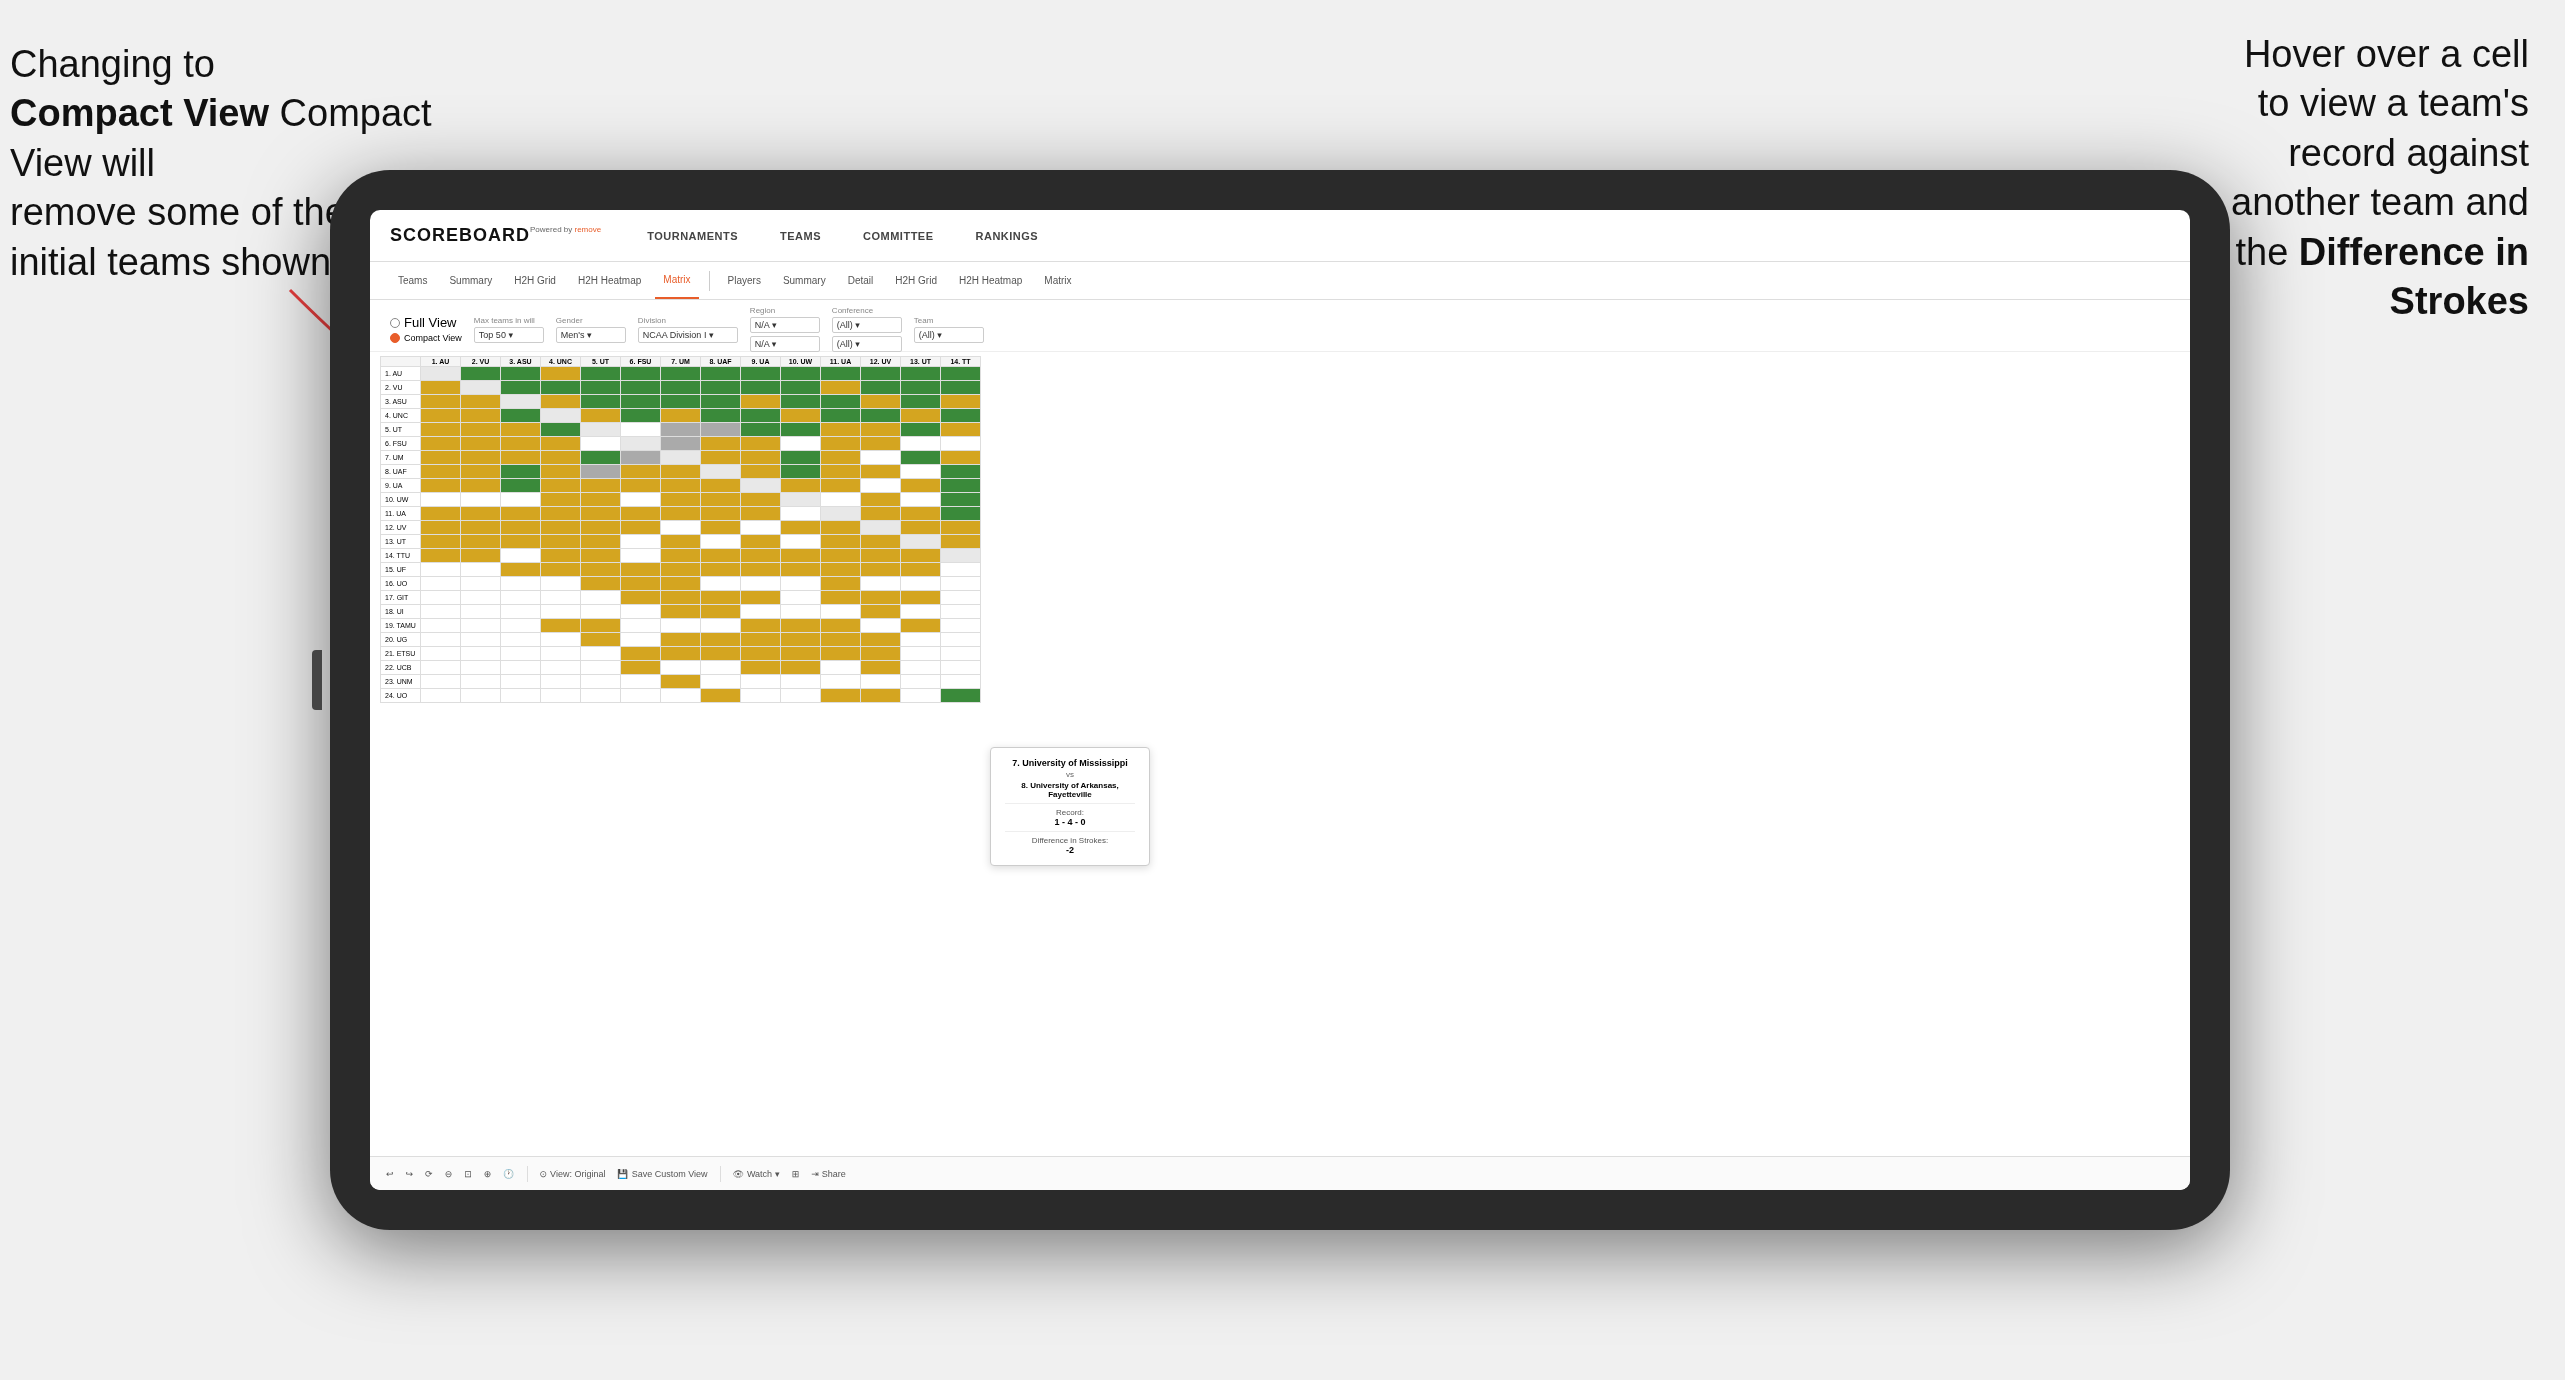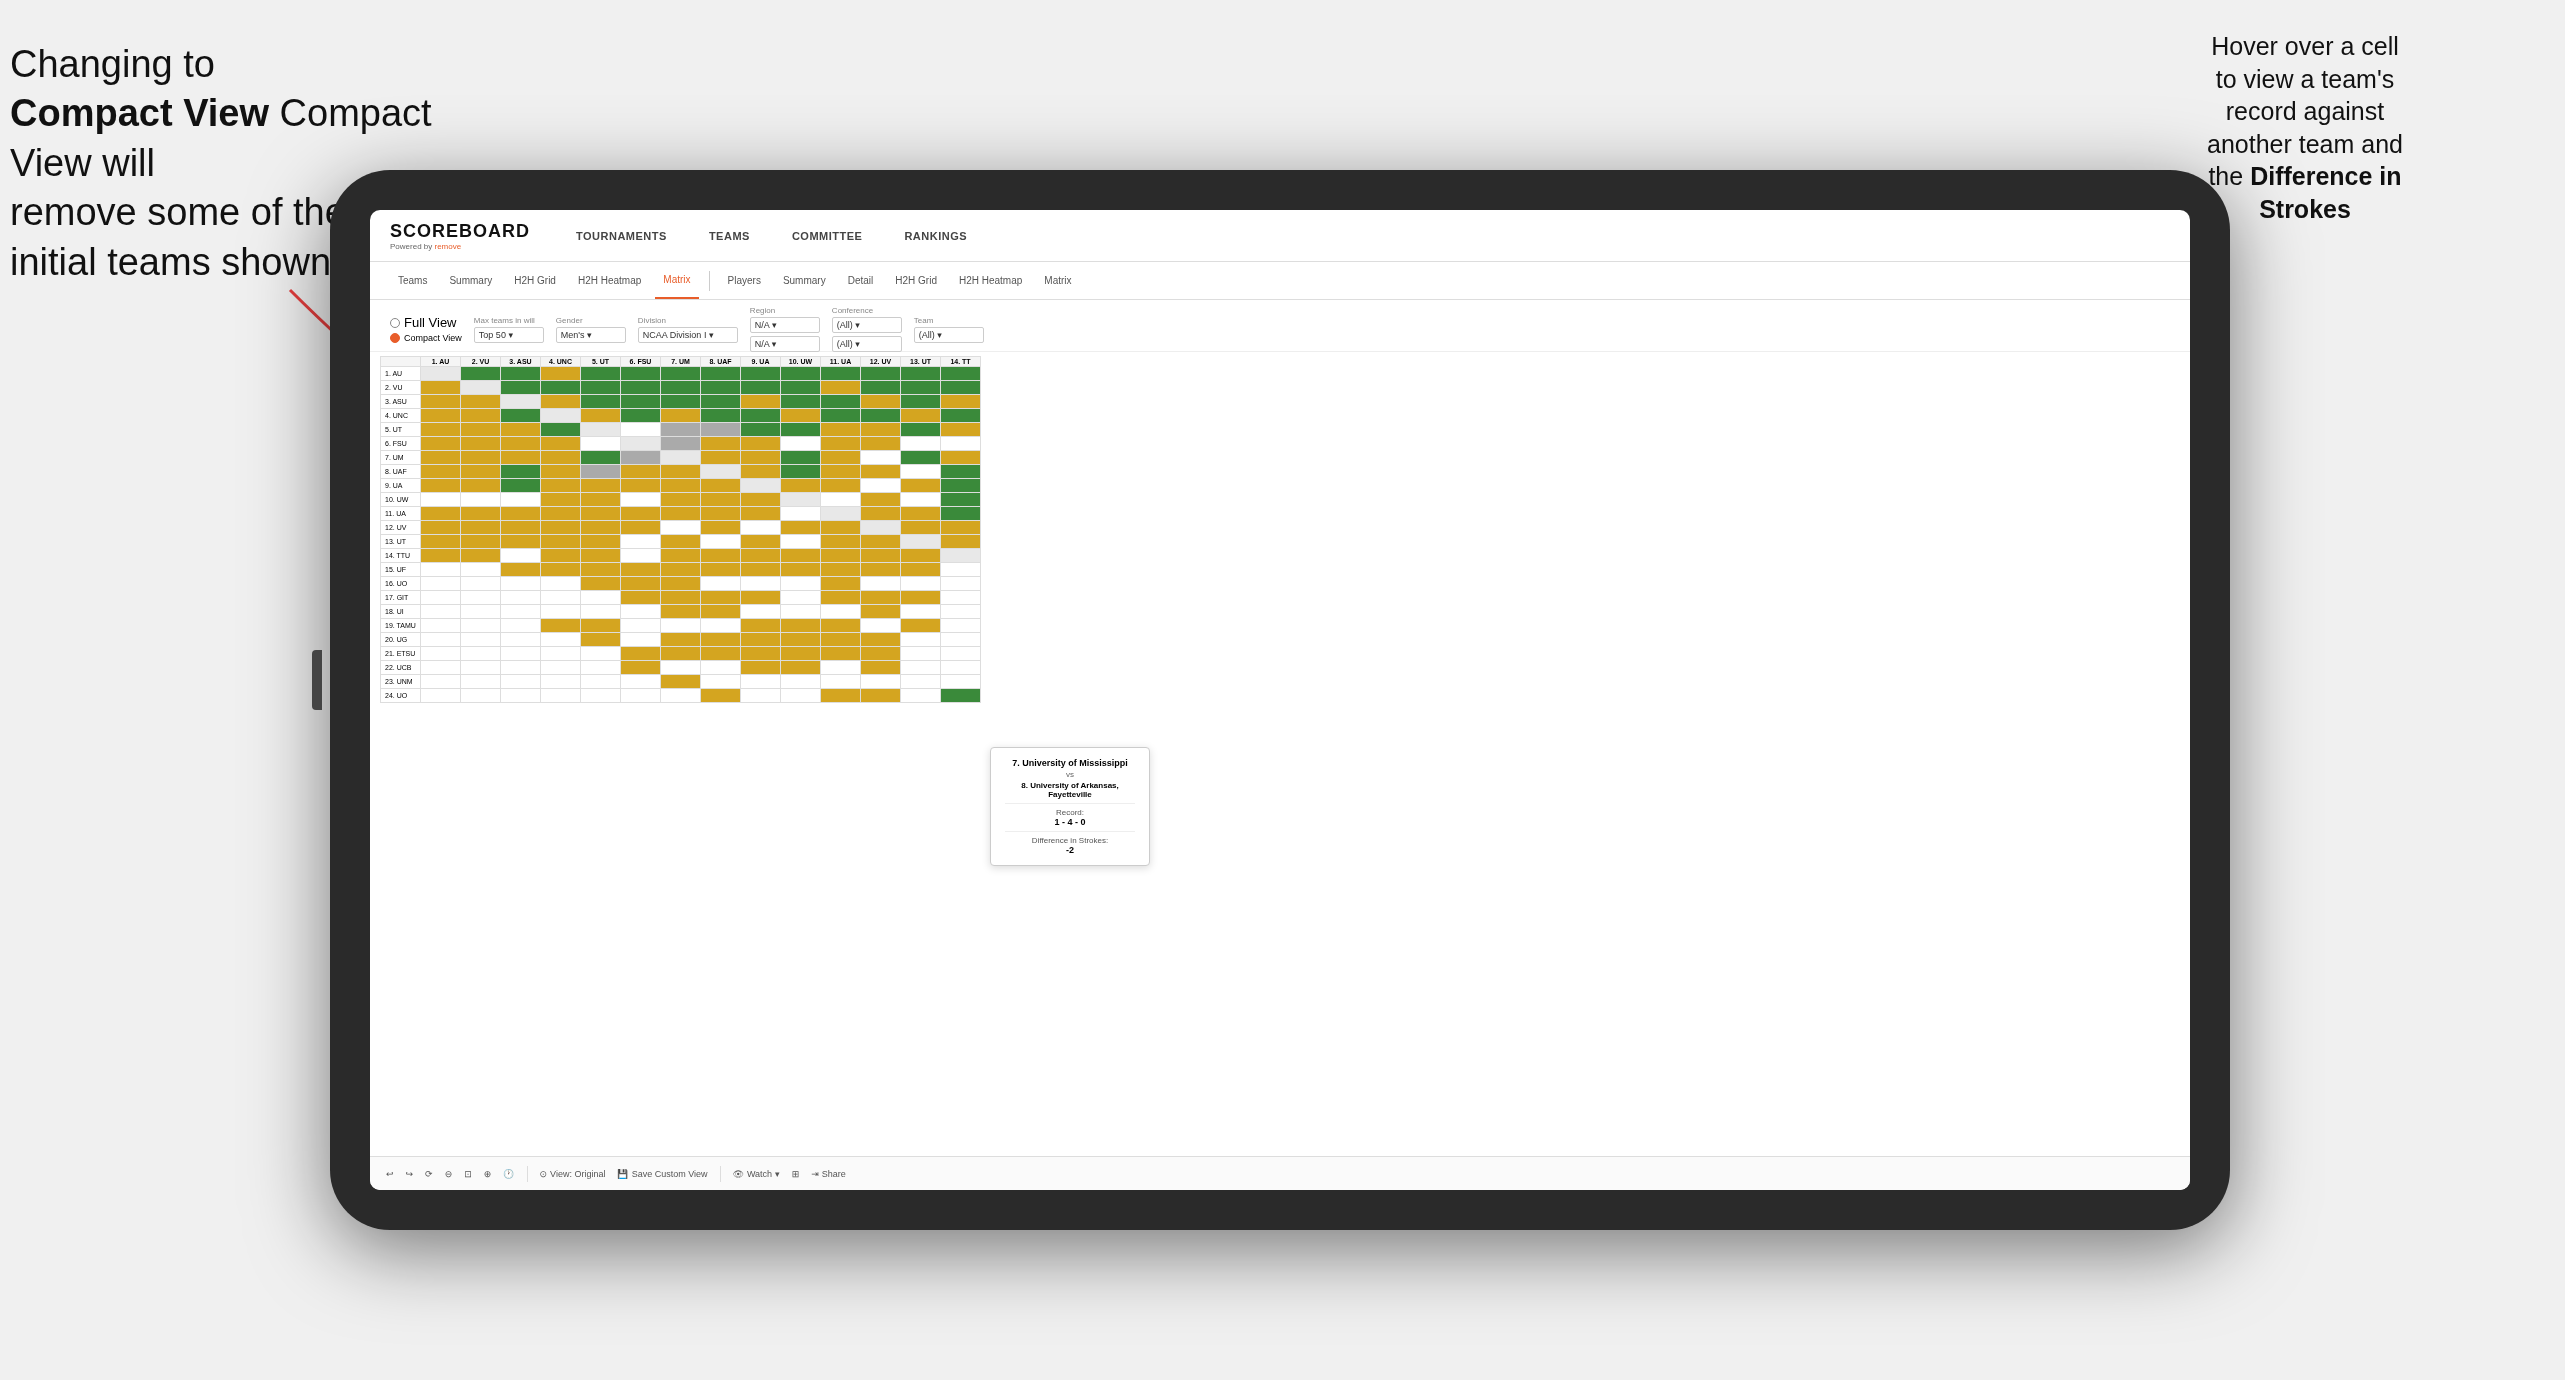--- a/index.html
+++ b/index.html
@@ -27,13 +27,13 @@
     }
     .annotation-right {
       position: absolute;
-      right: 20px;
+      right: 36px;
       top: 30px;
       width: 480px;
-      font-size: 25px;
+      font-size: 38px;
       line-height: 1.3;
       color: #111;
-      text-align: center;
+      text-align: right;
     }
     .annotation-right strong {
       font-weight: 900;

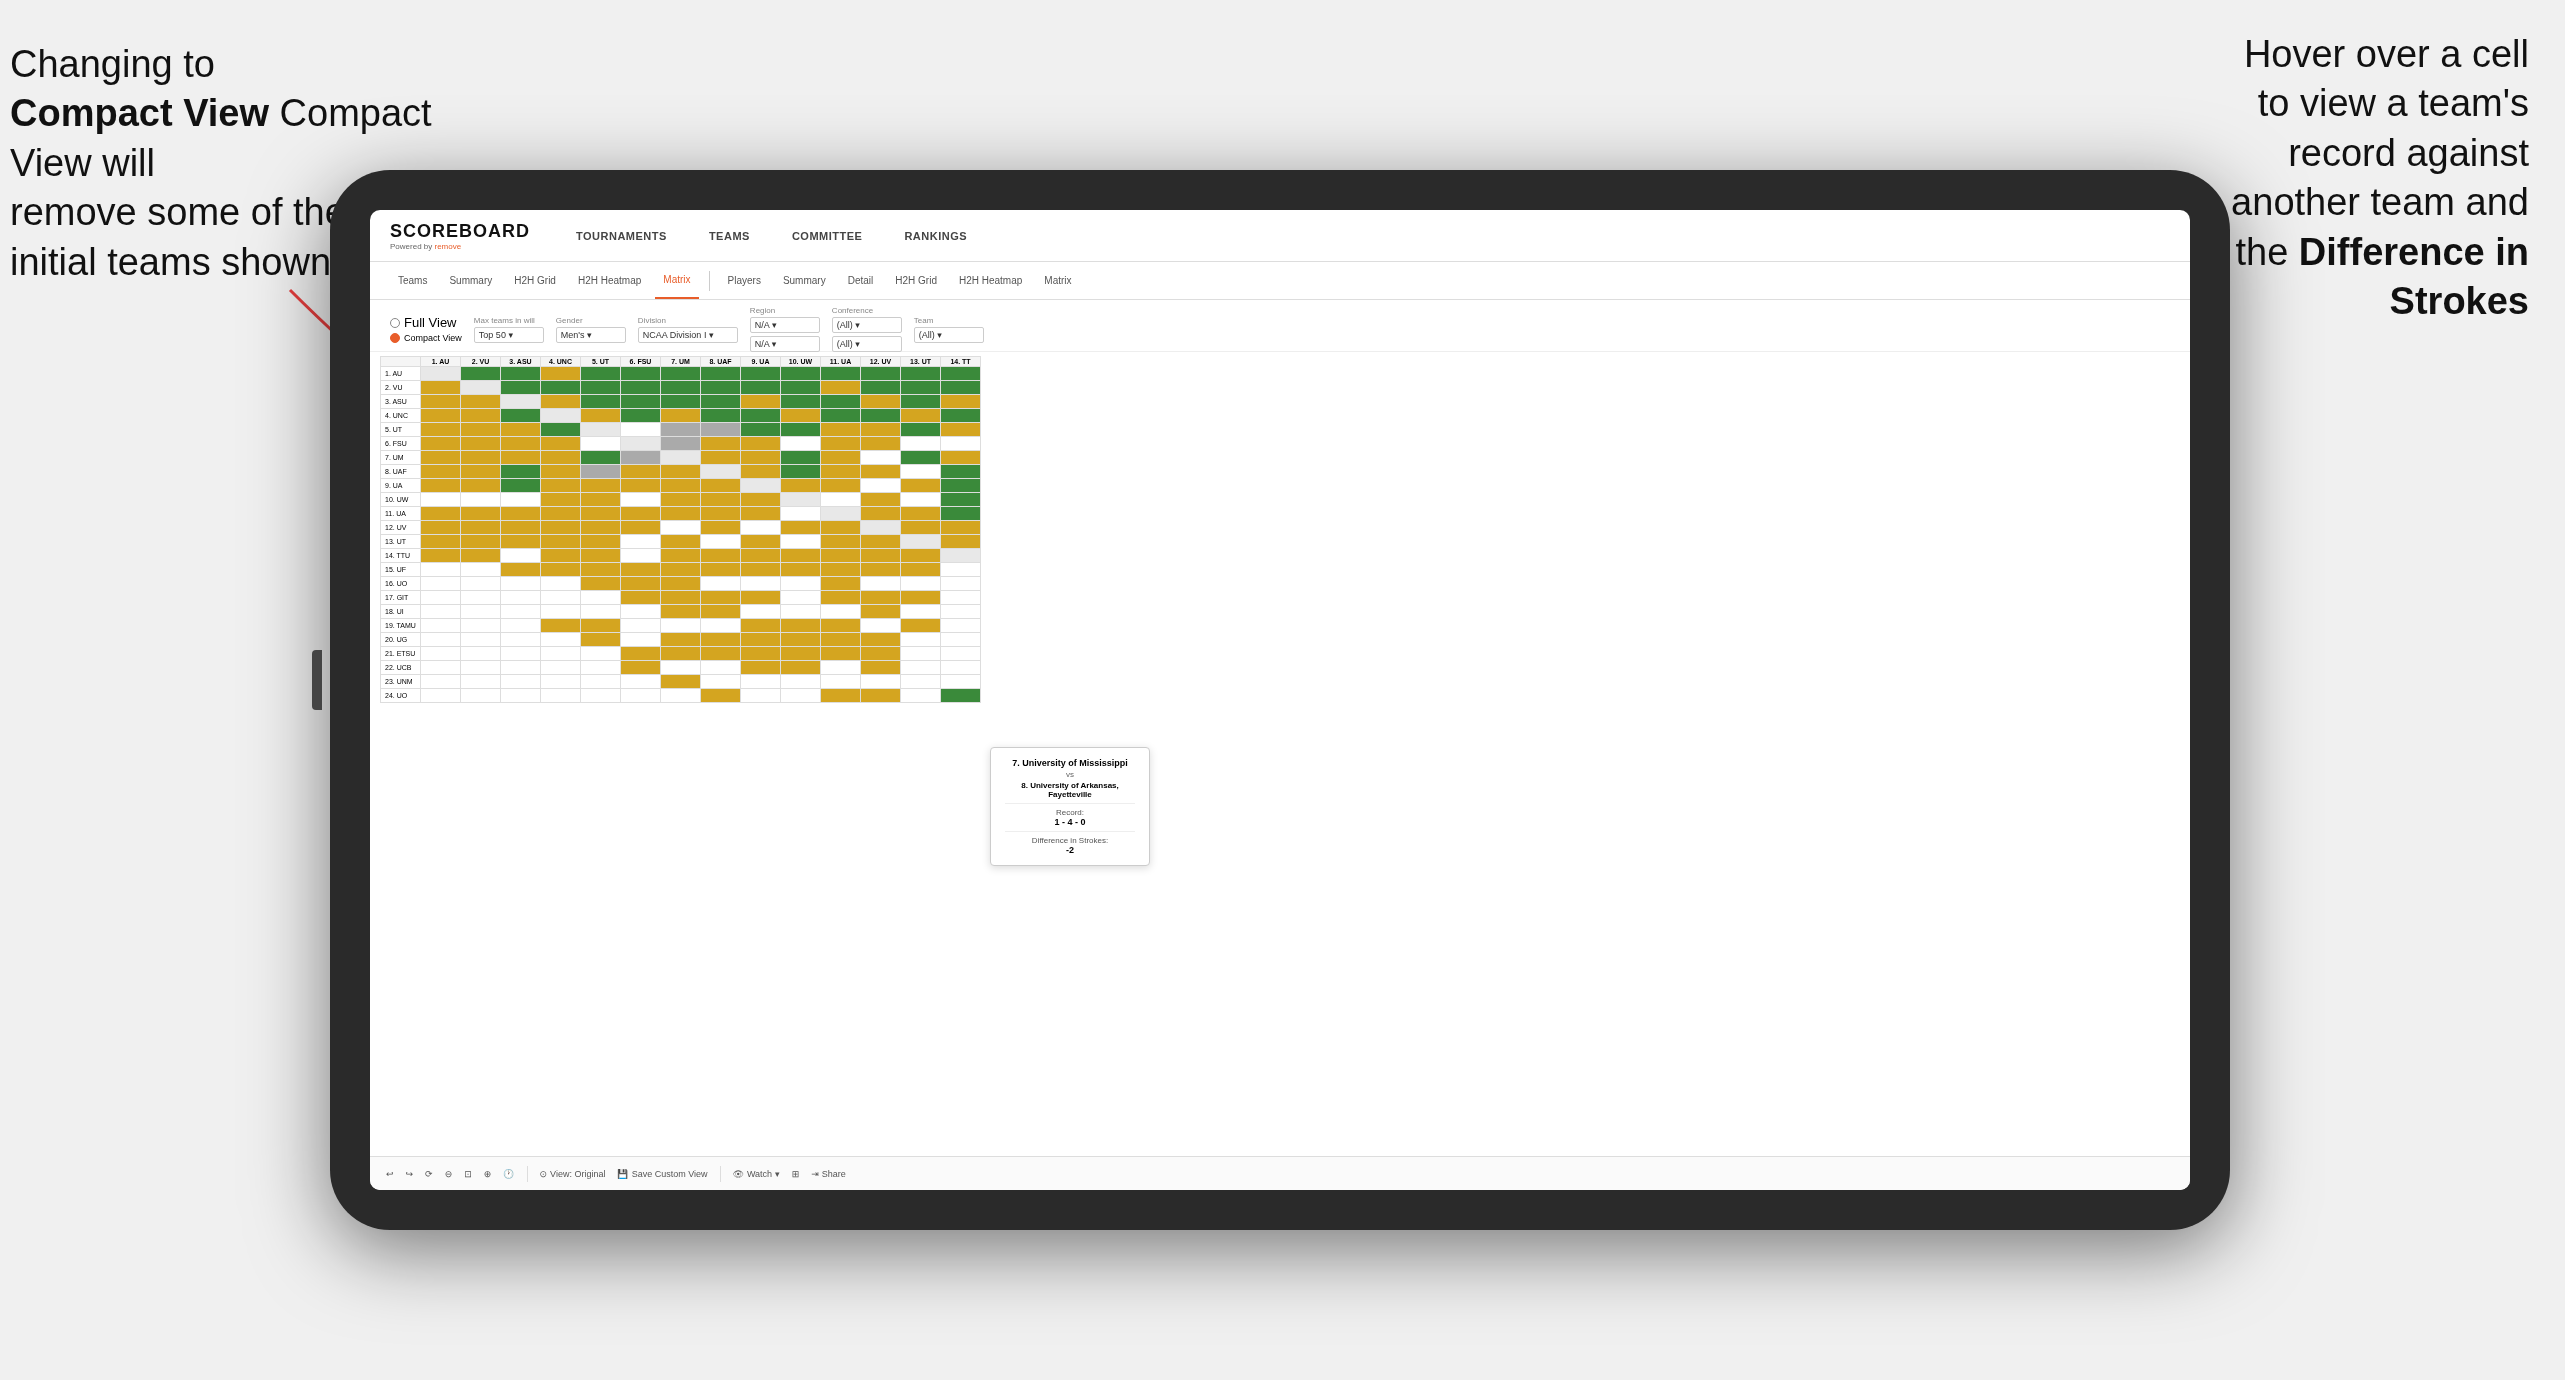--- a/index.html
+++ b/index.html
@@ -82,7 +82,6 @@
     }
     .logo-area {
       display: flex;
-      flex-direction: column;
       margin-right: 10px;
     }
     .logo-text {

